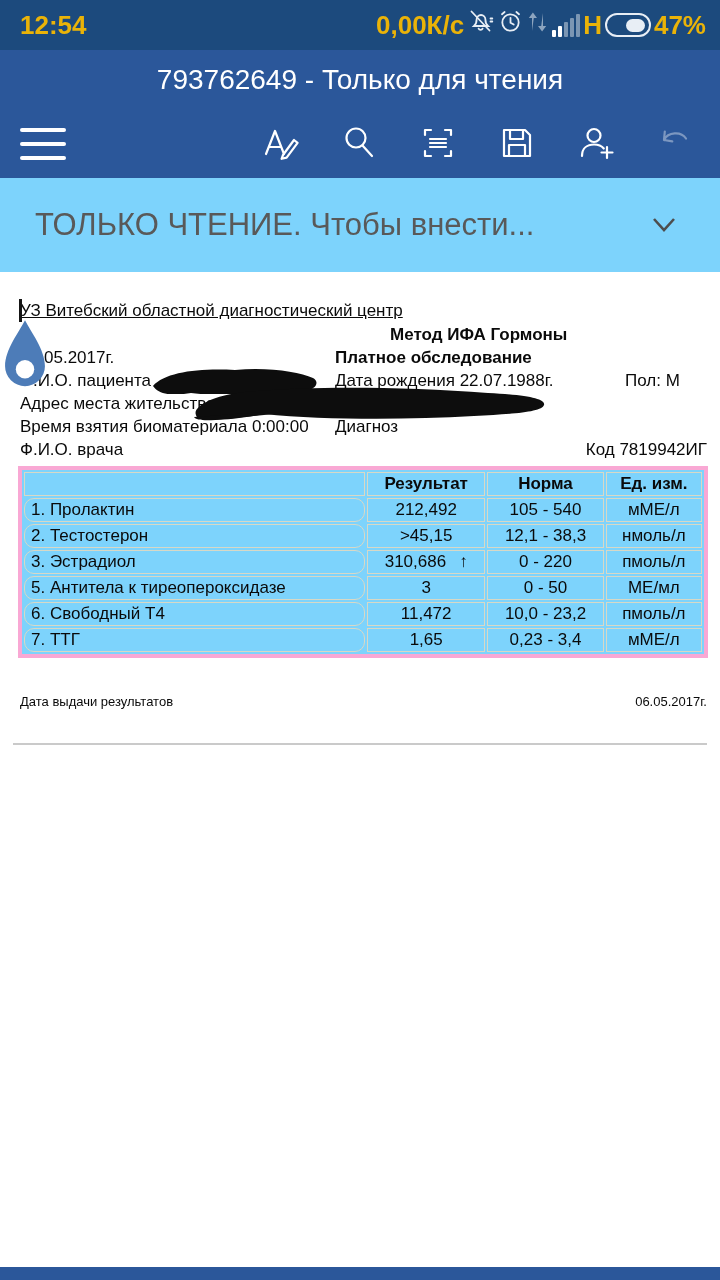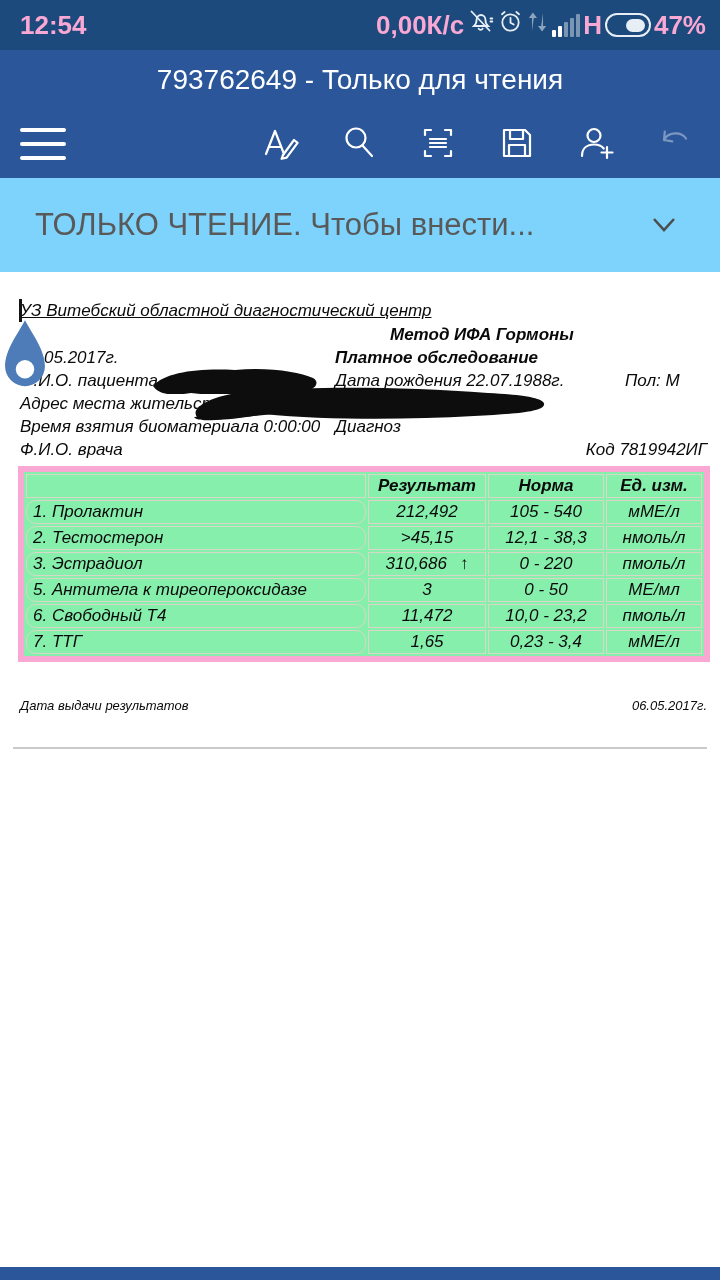--- a/index.html
+++ b/index.html
@@ -11,7 +11,7 @@
   
   .status-bar {
     position:absolute; top:0; left:0; width:720px; height:50px;
-    background:#1c4a7d; color:#f9a8d4; display:flex; align-items:center;
+    background:#1c4a7d; color:#eab308; display:flex; align-items:center;
     padding:0 14px 0 20px; font-size:26px; font-weight:600;
   }
   .status-right { margin-left:auto; display:flex; align-items:center; gap:3px; }

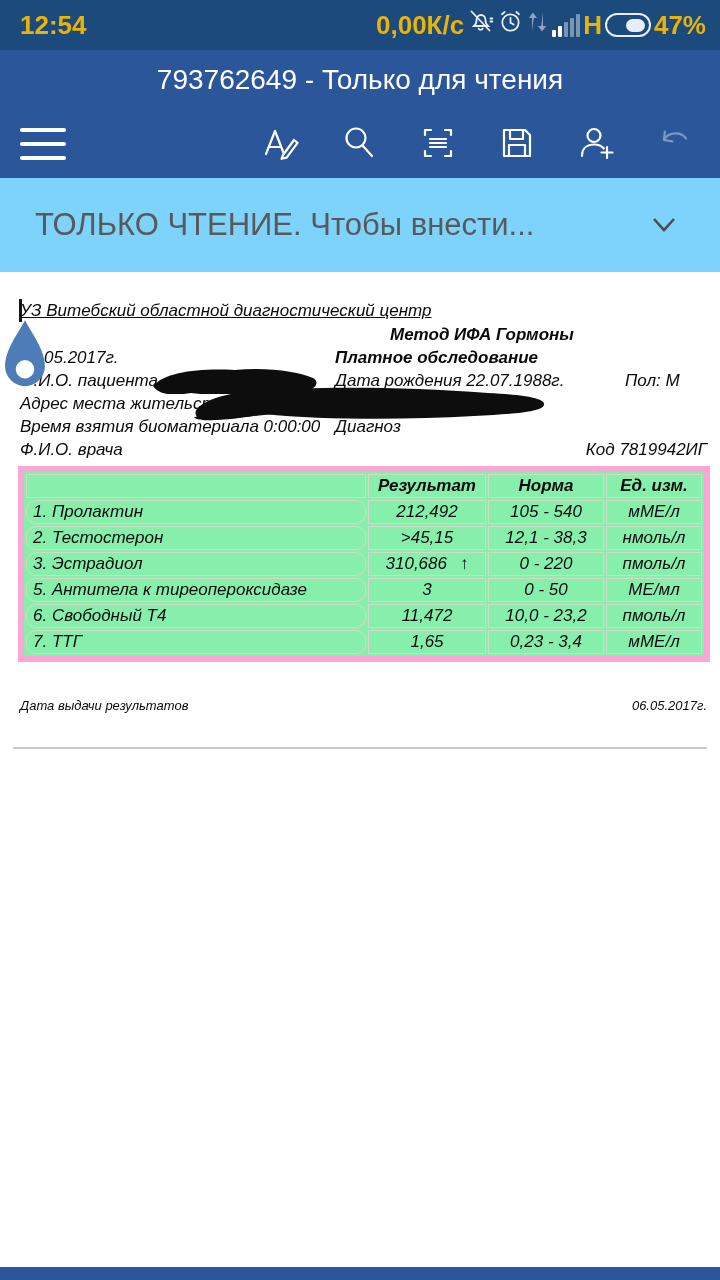--- a/index.html
+++ b/index.html
@@ -45,7 +45,7 @@
   }
   .banner svg { margin-left:auto; stroke:#4d4d4d; fill:none; stroke-width:2.6; }
   
-  .doc { position:absolute; top:272px; left:0; width:720px; height:996px; background:#fff; padding-top:27px; color:#0a0a0a;font-style:italic; }
+  .doc { position:absolute; top:272px; left:0; width:720px; height:996px; background:#fff; padding-top:27px; color:#0a0a0a; }
   .line { position:relative; height:23px; line-height:23px; margin-left:20px; font-size:17px; white-space:nowrap; }
   .line.first { height:24px; }
   .b { font-weight:700; }

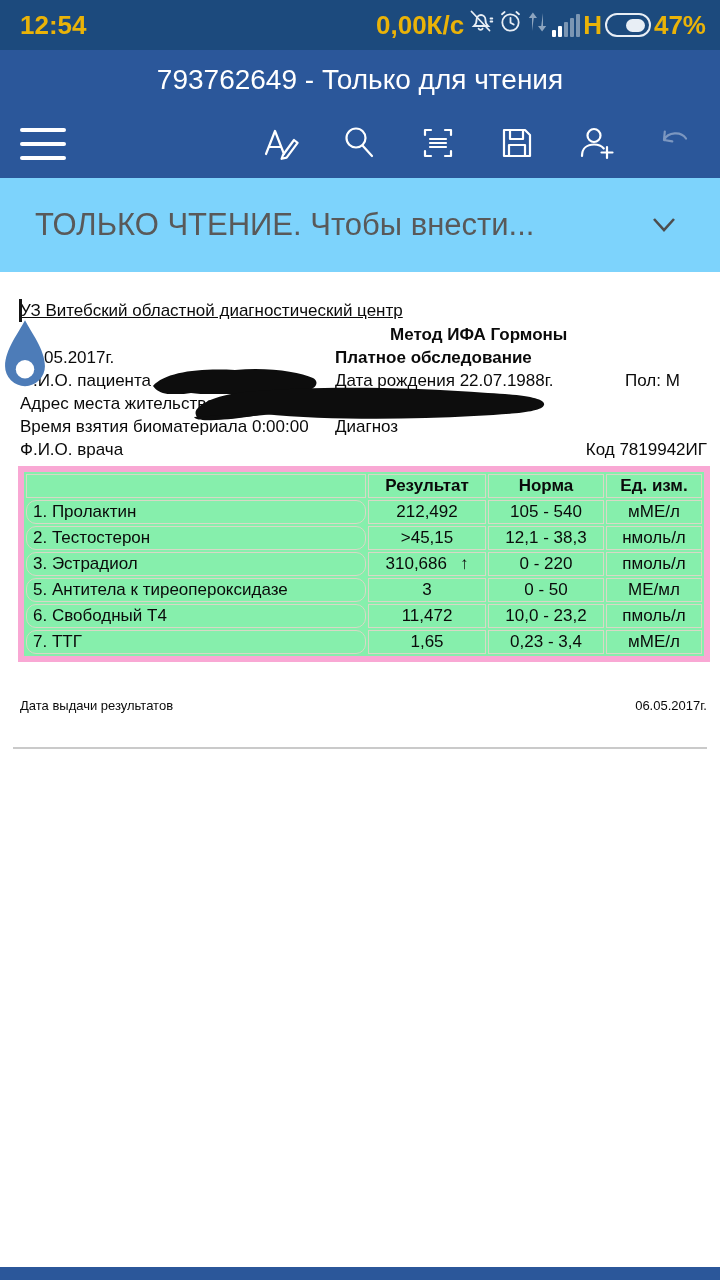--- a/index.html
+++ b/index.html
@@ -56,9 +56,9 @@
   .scribble { position:absolute; z-index:3; }
   
   table.results {
-    border-collapse:separate; border-spacing:2px; background:#86efac;
+    border-collapse:separate; border-spacing:2px; background:#7dd3fc;
     margin:5px 0 0 18px; width:690px; table-layout:fixed;
-    border:6px solid #f9a8d4;
+    border:4px solid #f9a8d4;
   }
   table.results th, table.results td {
     border:1px solid #d8d8c6; font-size:17px; height:24px; padding:0 6px;

